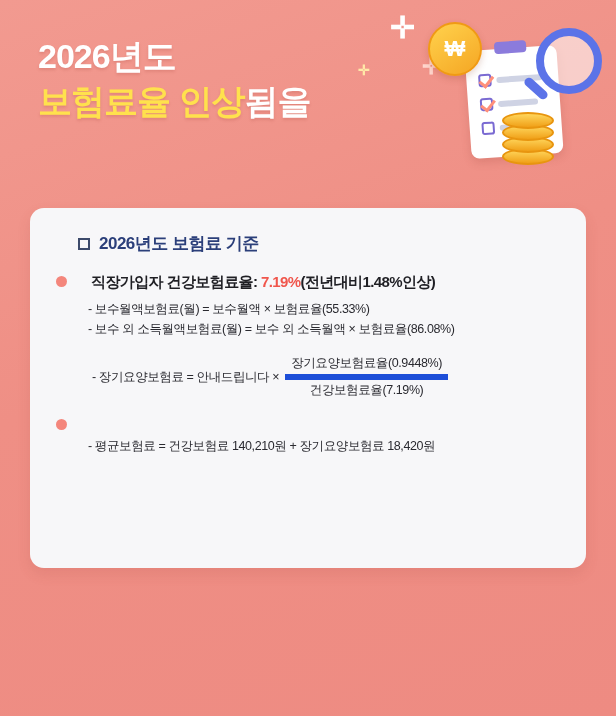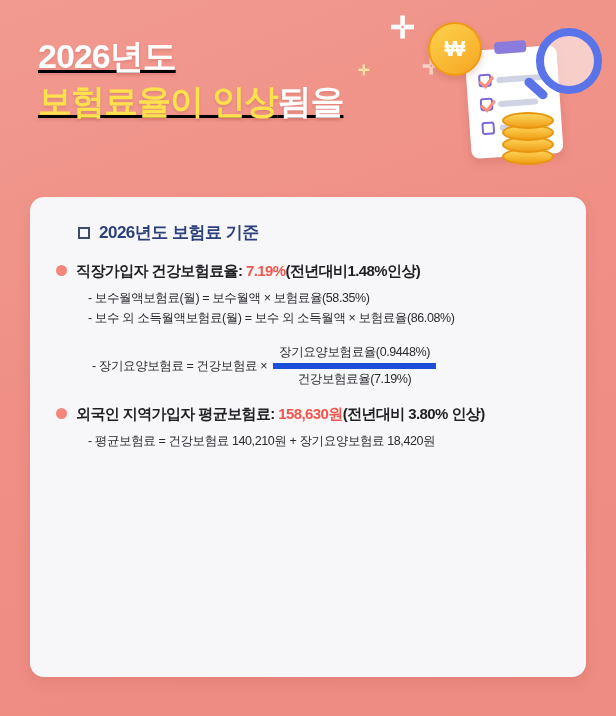--- a/index.html
+++ b/index.html
@@ -20,7 +20,6 @@
     background: linear-gradient(160deg, #f29a90 0%, #ef8f85 45%, #ee8b82 100%);
     box-sizing: border-box;
     overflow: hidden;
-    text-decoration: underline;
   }
 
   

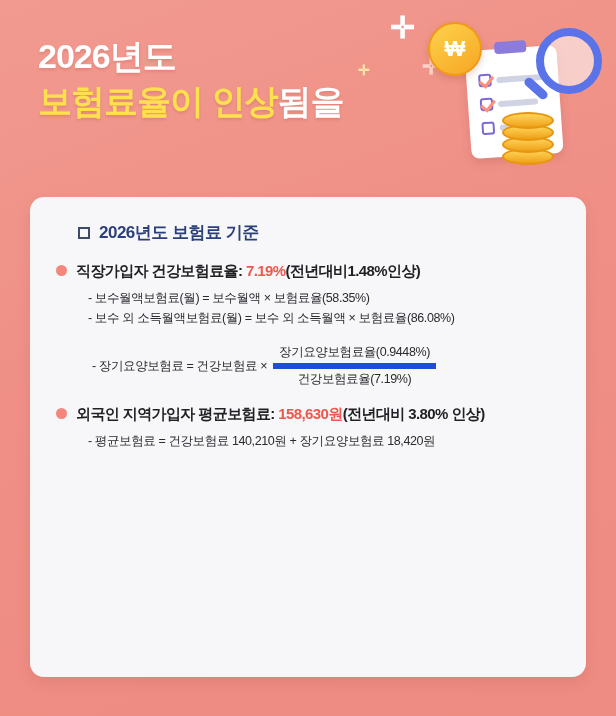--- a/index.html
+++ b/index.html
@@ -274,7 +274,7 @@
   <div class="hero">
     <h1>
       <span>2026년도</span><br>
-      <span class="accent">보험료율이 인상</span><span class="sub">됨을</span><br>
+      <span class="accent">보험료율 인상</span><span class="sub">됨을</span><br>
     </h1>
 
     <div class="hero-art">

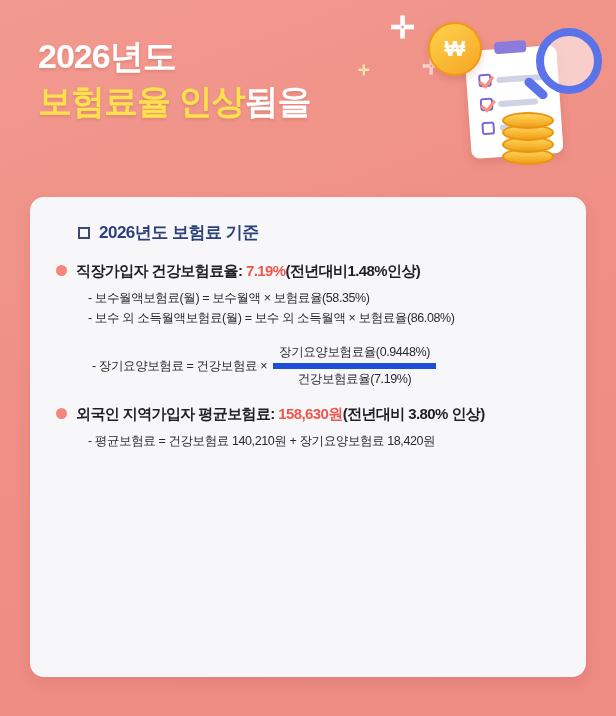--- a/index.html
+++ b/index.html
@@ -172,9 +172,9 @@
   .card {
     position: absolute;
     left: 30px;
-    top: 197px;
+    top: 208px;
     width: 556px;
-    height: 480px;
+    height: 360px;
     background: #f7f7f9;
     border-radius: 14px;
     box-sizing: border-box;

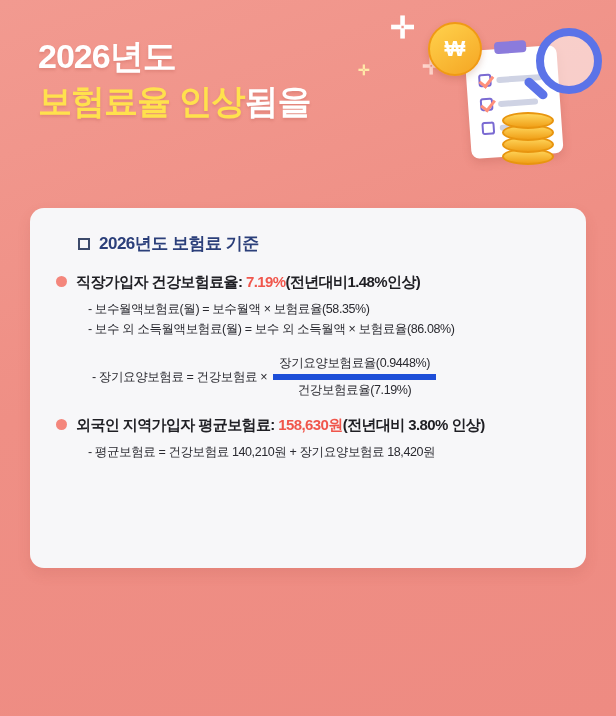--- a/index.html
+++ b/index.html
@@ -207,7 +207,7 @@
   .block-head {
     display: flex;
     align-items: flex-start;
-    gap: 9px;
+    gap: 24px;
     text-align: center;
   }
   .dot {

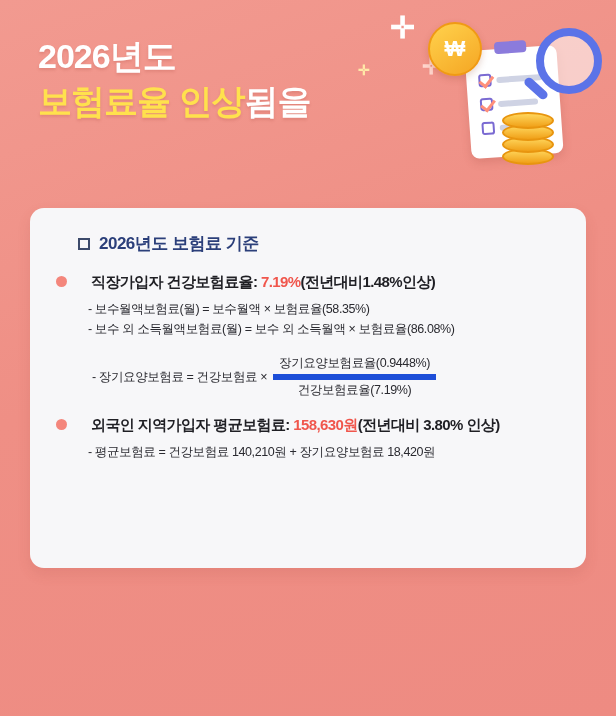--- a/index.html
+++ b/index.html
@@ -323,7 +323,7 @@
         </div>
       </div>
       <div class="lines">
-        <div class="line">- 보수월액보험료(월) = 보수월액 × 보험료율(58.35%)</div>
+        <div class="line">- 보수월액보험료(월) = 보수월액 × 보험료율(55.33%)</div>
         <div class="line">- 보수 외 소득월액보험료(월) = 보수 외 소득월액 × 보험료율(86.08%)</div>
       </div>
     </div>

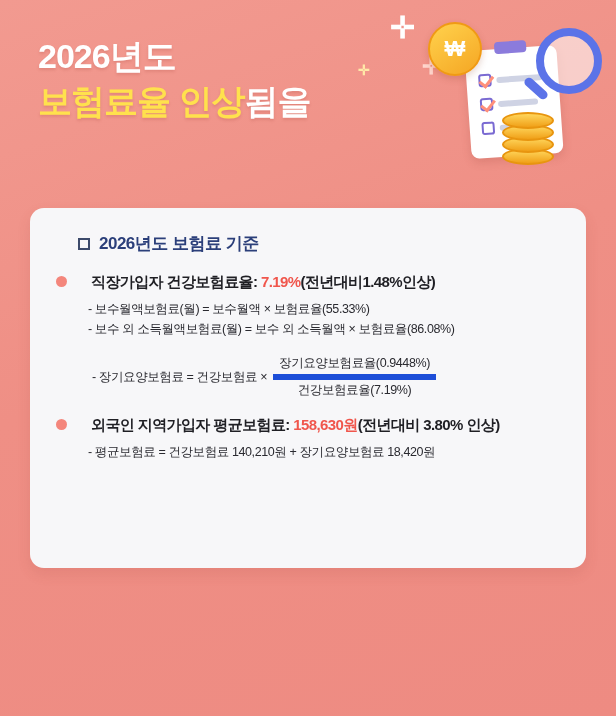--- a/index.html
+++ b/index.html
@@ -331,7 +331,7 @@
 
     <div class="block">
       <div class="frac-row">
-        <span>- 장기요양보험료 = 건강보험료  ×</span>
+        <span>- 장기요양보험료 = 안내드립니다  ×</span>
         <span class="frac">
           <span class="num" style="display:block;">장기요양보험료율(0.9448%)</span>
           <span class="den" style="display:block;">건강보험료율(7.19%)</span>

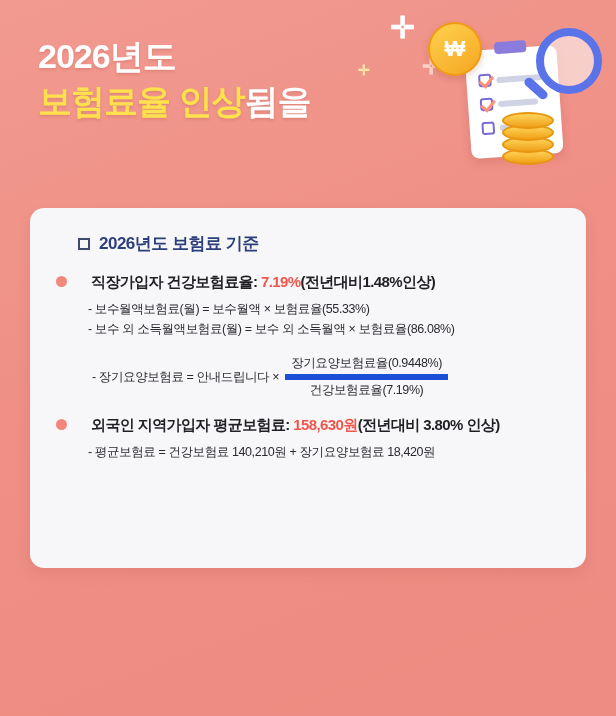--- a/index.html
+++ b/index.html
@@ -342,9 +342,6 @@
     <div class="block">
       <div class="block-head">
         <span class="dot"></span>
-        <div class="head-text">
-          <span>외국인 지역가입자 평균보험료: </span><span class="val">158,630원</span><span>(전년대비 3.80% 인상)</span>
-        </div>
       </div>
       <div class="lines">
         <div class="line">- 평균보험료 = 건강보험료 140,210원 + 장기요양보험료 18,420원</div>

